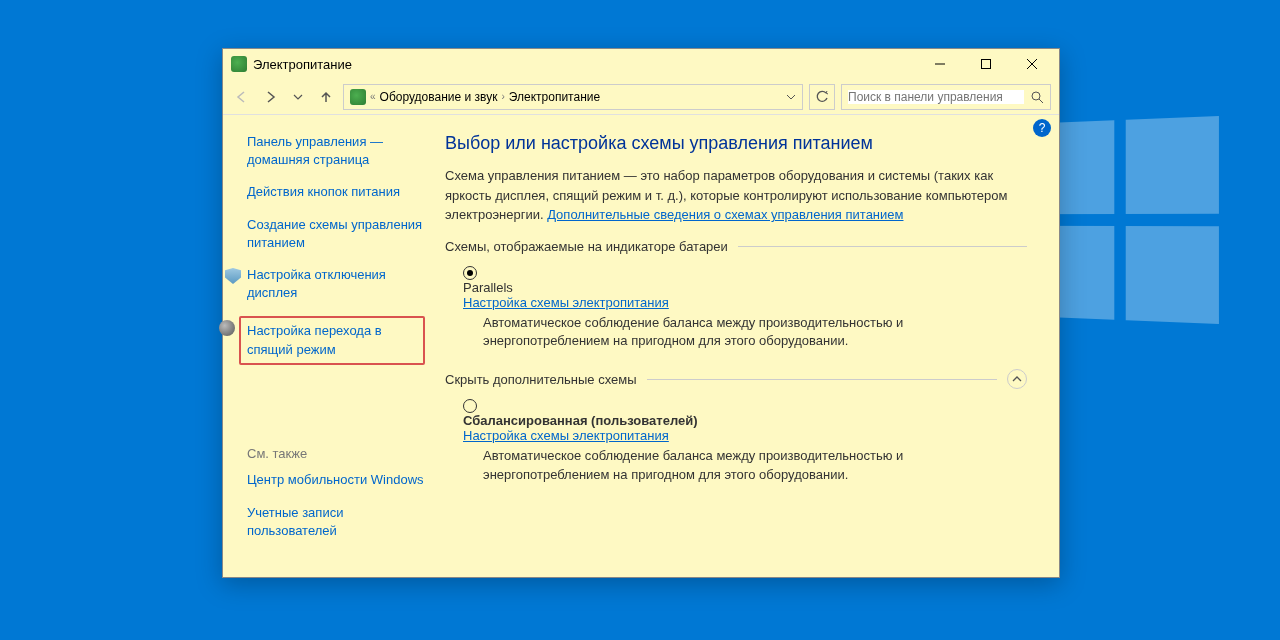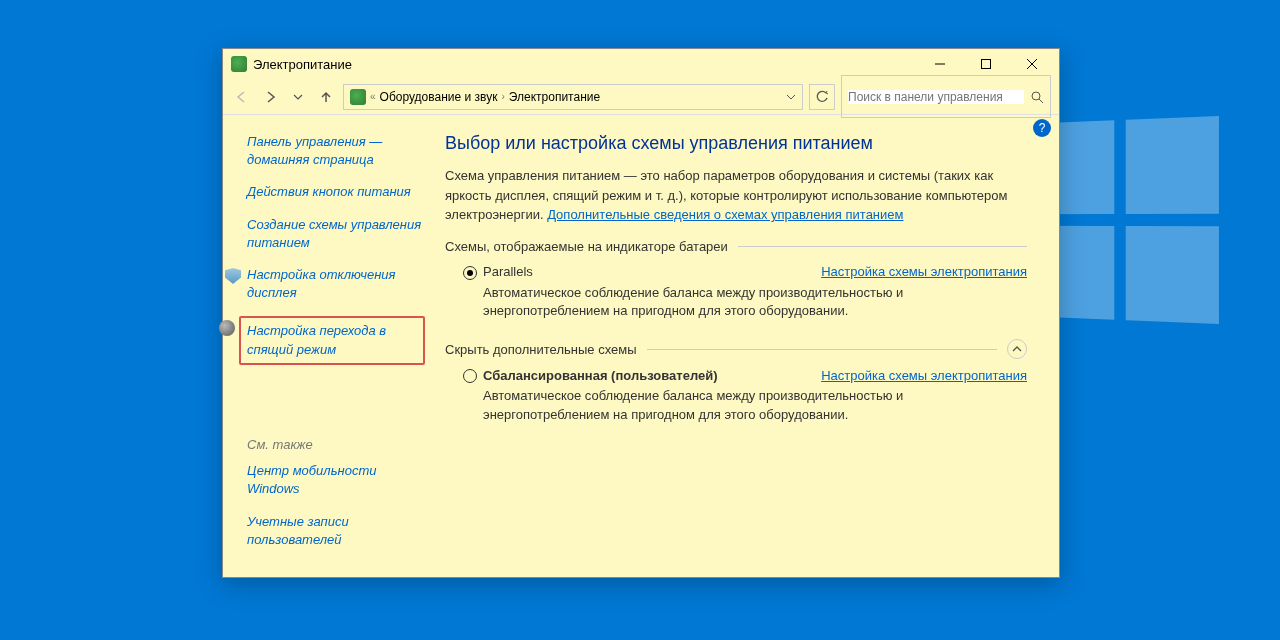--- a/index.html
+++ b/index.html
@@ -81,7 +81,7 @@
 .addrbar .spacer { flex: 1; }
 .refreshbtn { width: 26px; height: 26px; border:1px solid #ccc; display:flex; align-items:center; justify-content:center; }
 .searchbox {
-  width: 210px; height: 43px;
+  width: 210px; height: 26px;
   border: 1px solid #ccc;
   display:flex; align-items:center;
   padding: 0 6px;

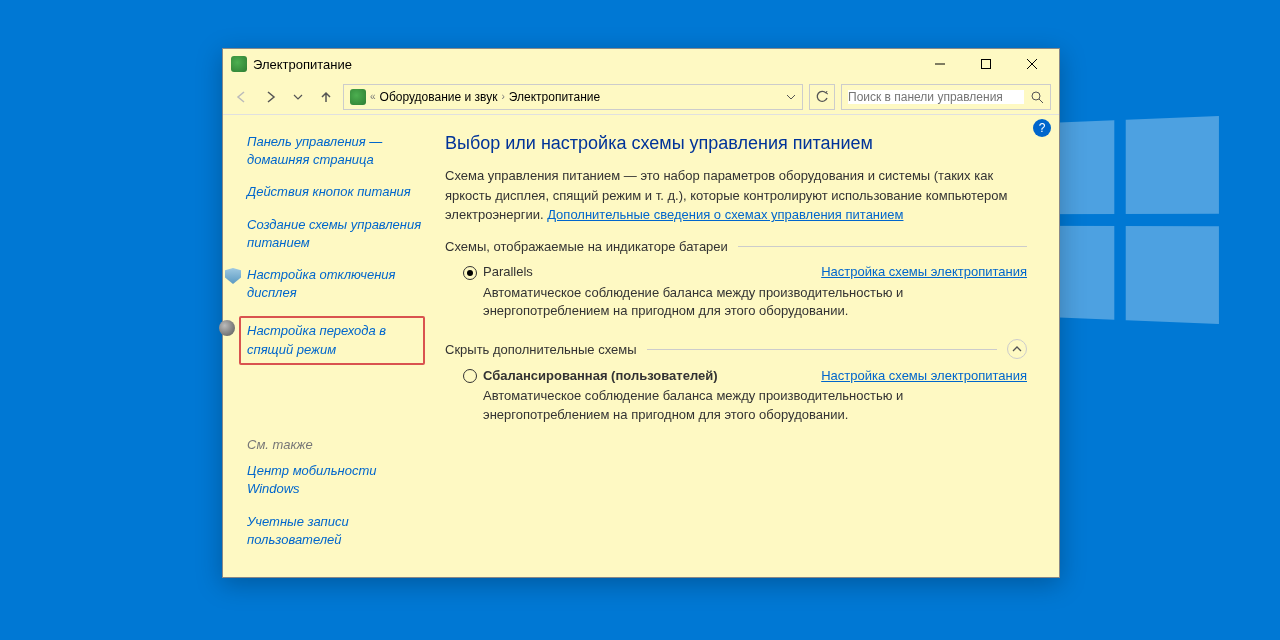--- a/index.html
+++ b/index.html
@@ -109,8 +109,8 @@
 }
 .sidebar {
   width: 212px;
-  padding: 18px 10px 14px 24px;
-  display:flex; flex-direction:column;font-style:italic;
+  padding: 18px 10px 23px 24px;
+  display:flex; flex-direction:column;
 }
 .side-link {
   color: #0066cc;

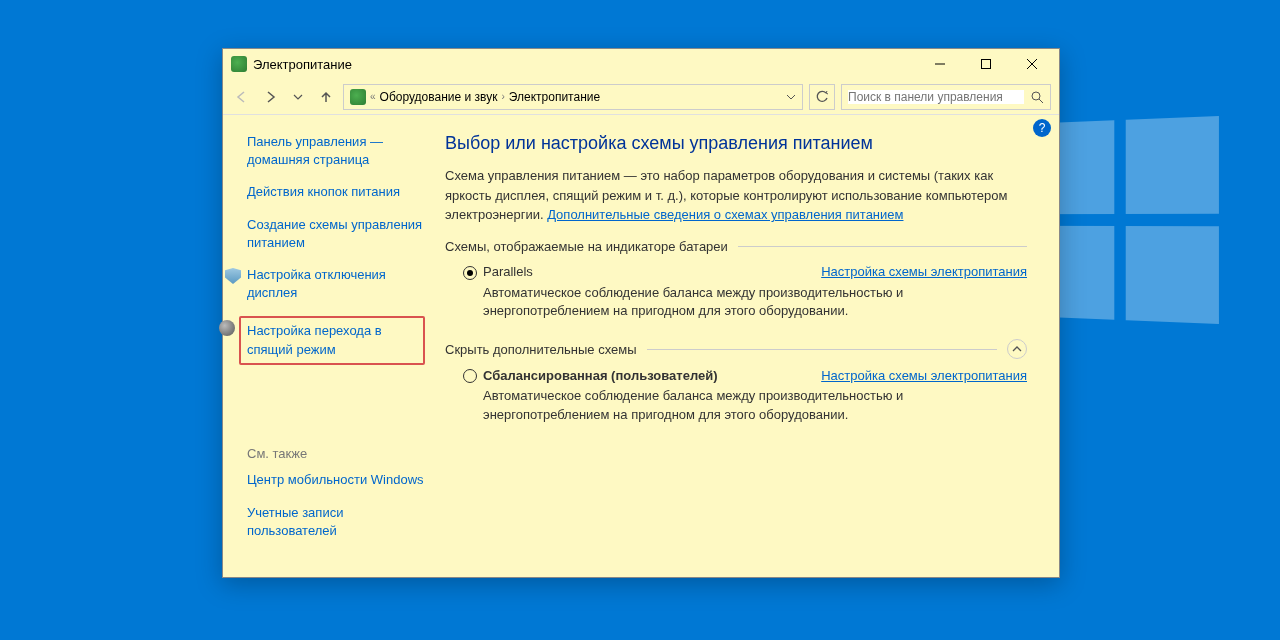--- a/index.html
+++ b/index.html
@@ -152,7 +152,7 @@
   margin-bottom:10px;
 }
 .fieldset-label .line { flex:1; height:1px; background:#ccc; margin-left:10px; }
-.scheme-row { display:flex; align-items:center; padding-left:18px; margin-bottom:4px; }
+.scheme-row { display:flex; align-items:flex-start; padding-left:18px; margin-bottom:4px;flex-direction:column; }
 .scheme-radio {
   width:14px; height:14px; border:1px solid #333; border-radius:50%;
   margin-right:6px; margin-top:2px; position:relative; flex-shrink:0;

